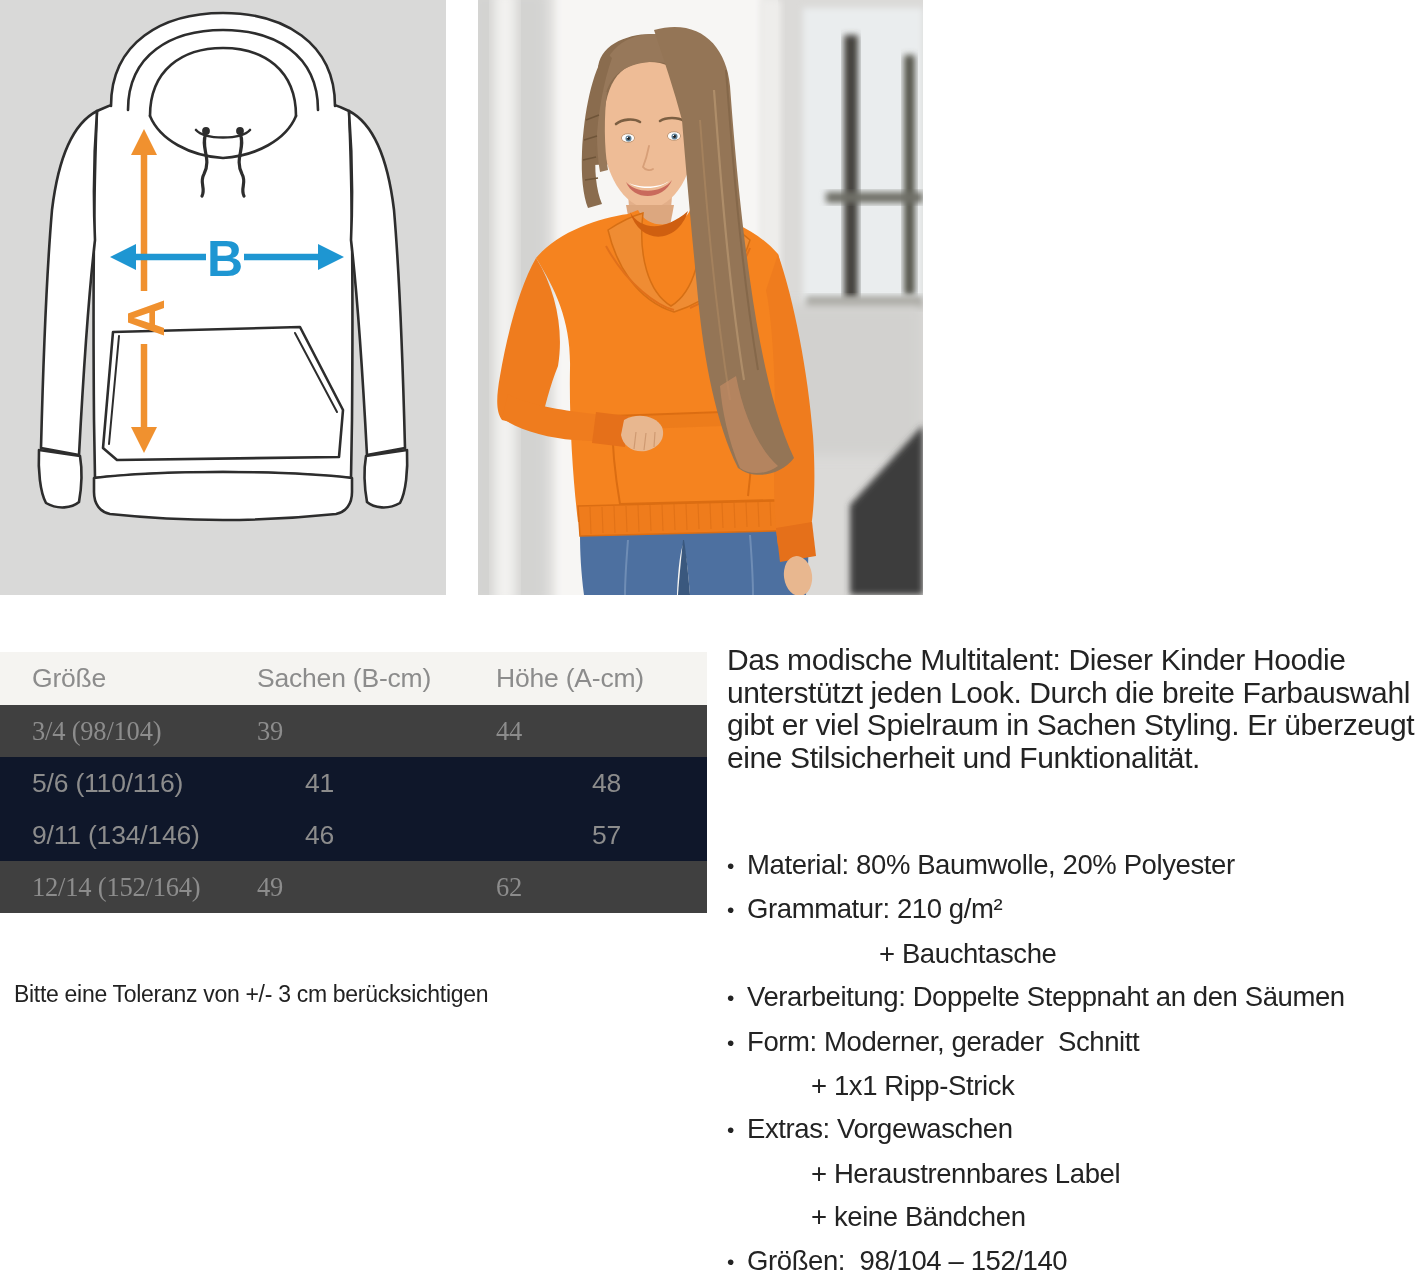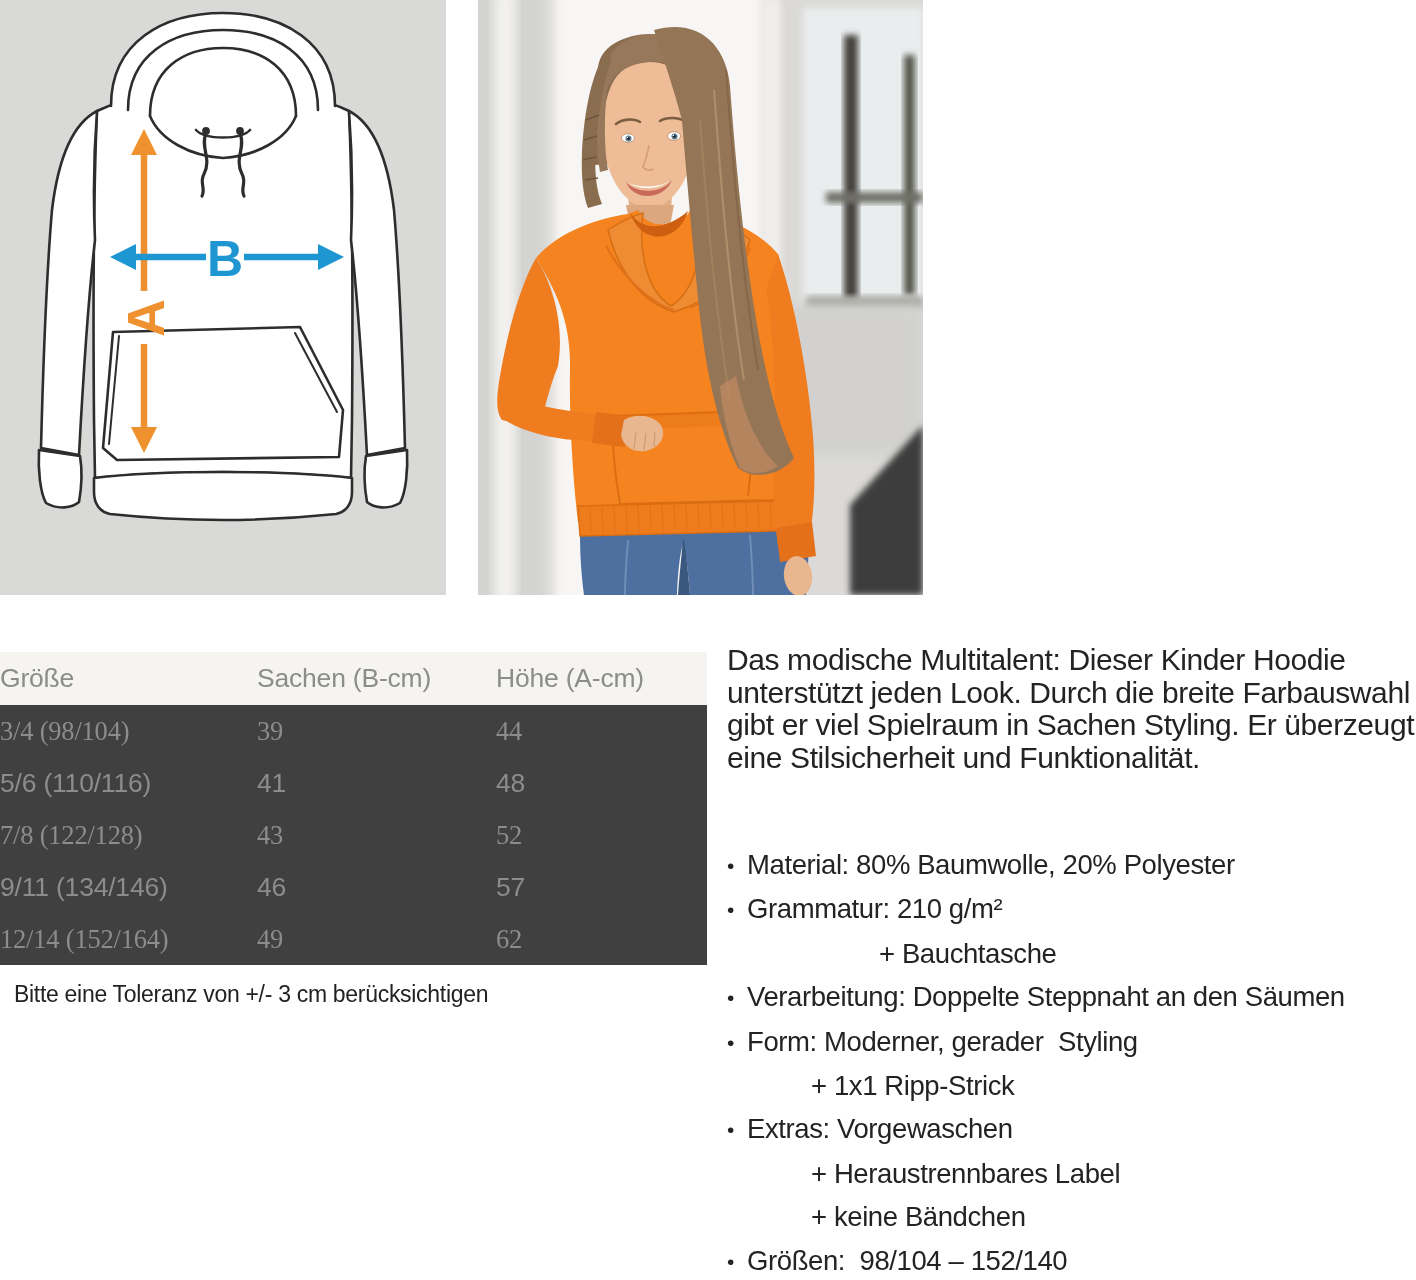--- a/index.html
+++ b/index.html
@@ -19,7 +19,7 @@
   .t-row.odd{background:#404040;font-family:Liberation Serif, serif;}
   .t-row.even{background:#404040;}
   .t-cell{padding:0;}
-  .t-cell.c0{}
+  .t-cell.c0{padding-left:32px;}
 
   #tolerance-note{position:absolute;left:14px;top:981px;font-size:23px;color:#222;
                   letter-spacing:-0.3px;white-space:pre;}

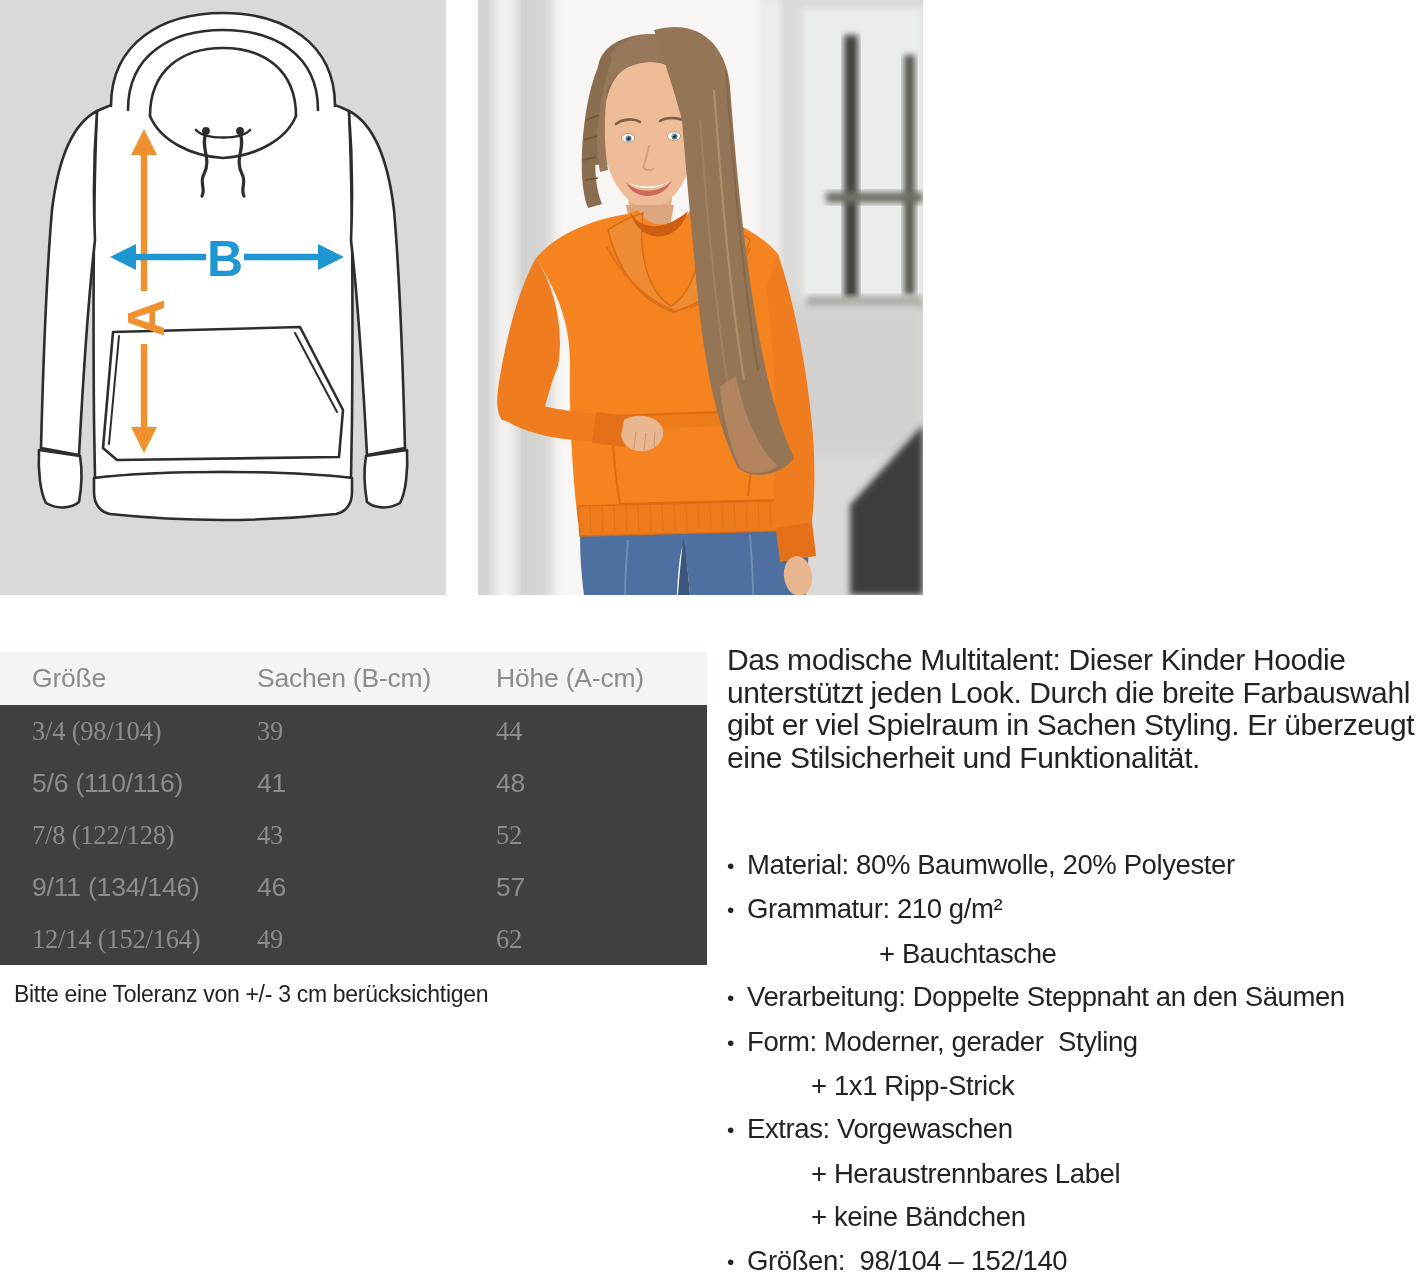--- a/index.html
+++ b/index.html
@@ -17,7 +17,7 @@
   .t-row{display:grid;grid-template-columns:257px 239px 211px;height:52px;align-items:center;}
   .t-row.head{height:53px;background:#f5f4f1;}
   .t-row.odd{background:#404040;font-family:Liberation Serif, serif;}
-  .t-row.even{background:#404040;}
+  .t-row.even{background:#0f172a;gap:48px;}
   .t-cell{padding:0;}
   .t-cell.c0{padding-left:32px;}
 

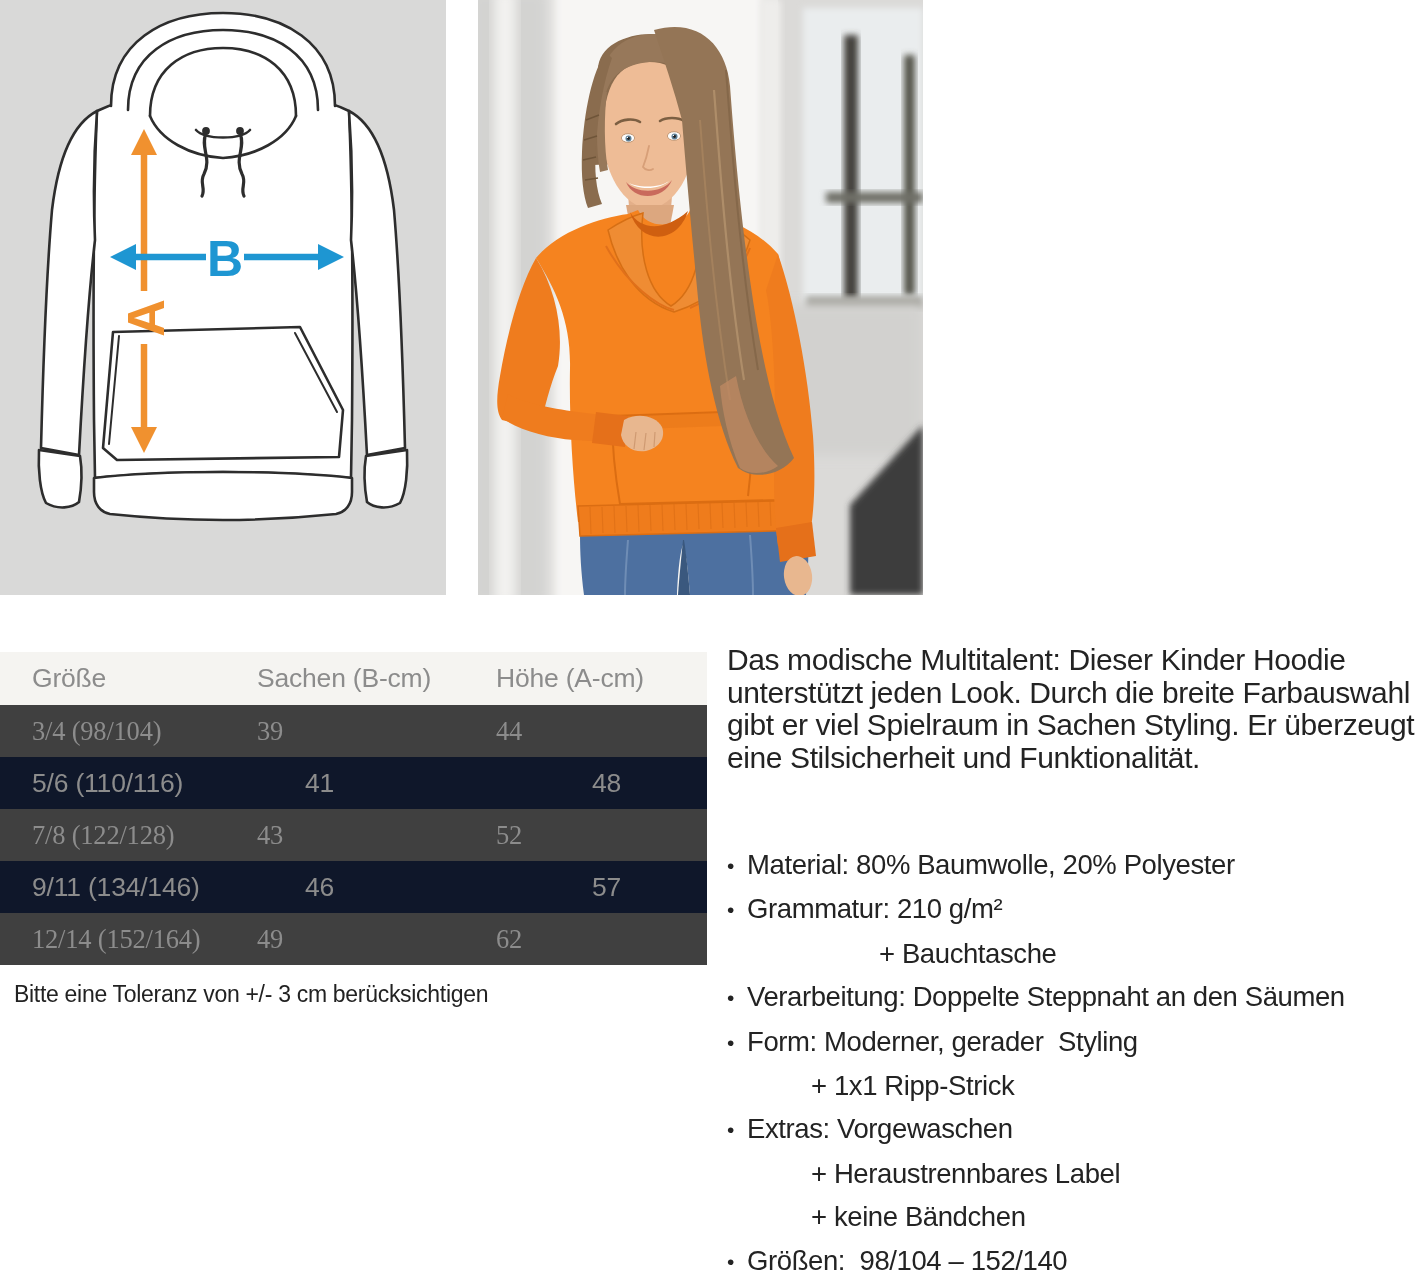--- a/index.html
+++ b/index.html
@@ -209,11 +209,6 @@
       <div class="t-cell">41</div>
       <div class="t-cell">48</div>
     </div>
-    <div class="t-row odd">
-      <div class="t-cell c0">7/8 (122/128)</div>
-      <div class="t-cell">43</div>
-      <div class="t-cell">52</div>
-    </div>
     <div class="t-row even">
       <div class="t-cell c0">9/11 (134/146)</div>
       <div class="t-cell">46</div>

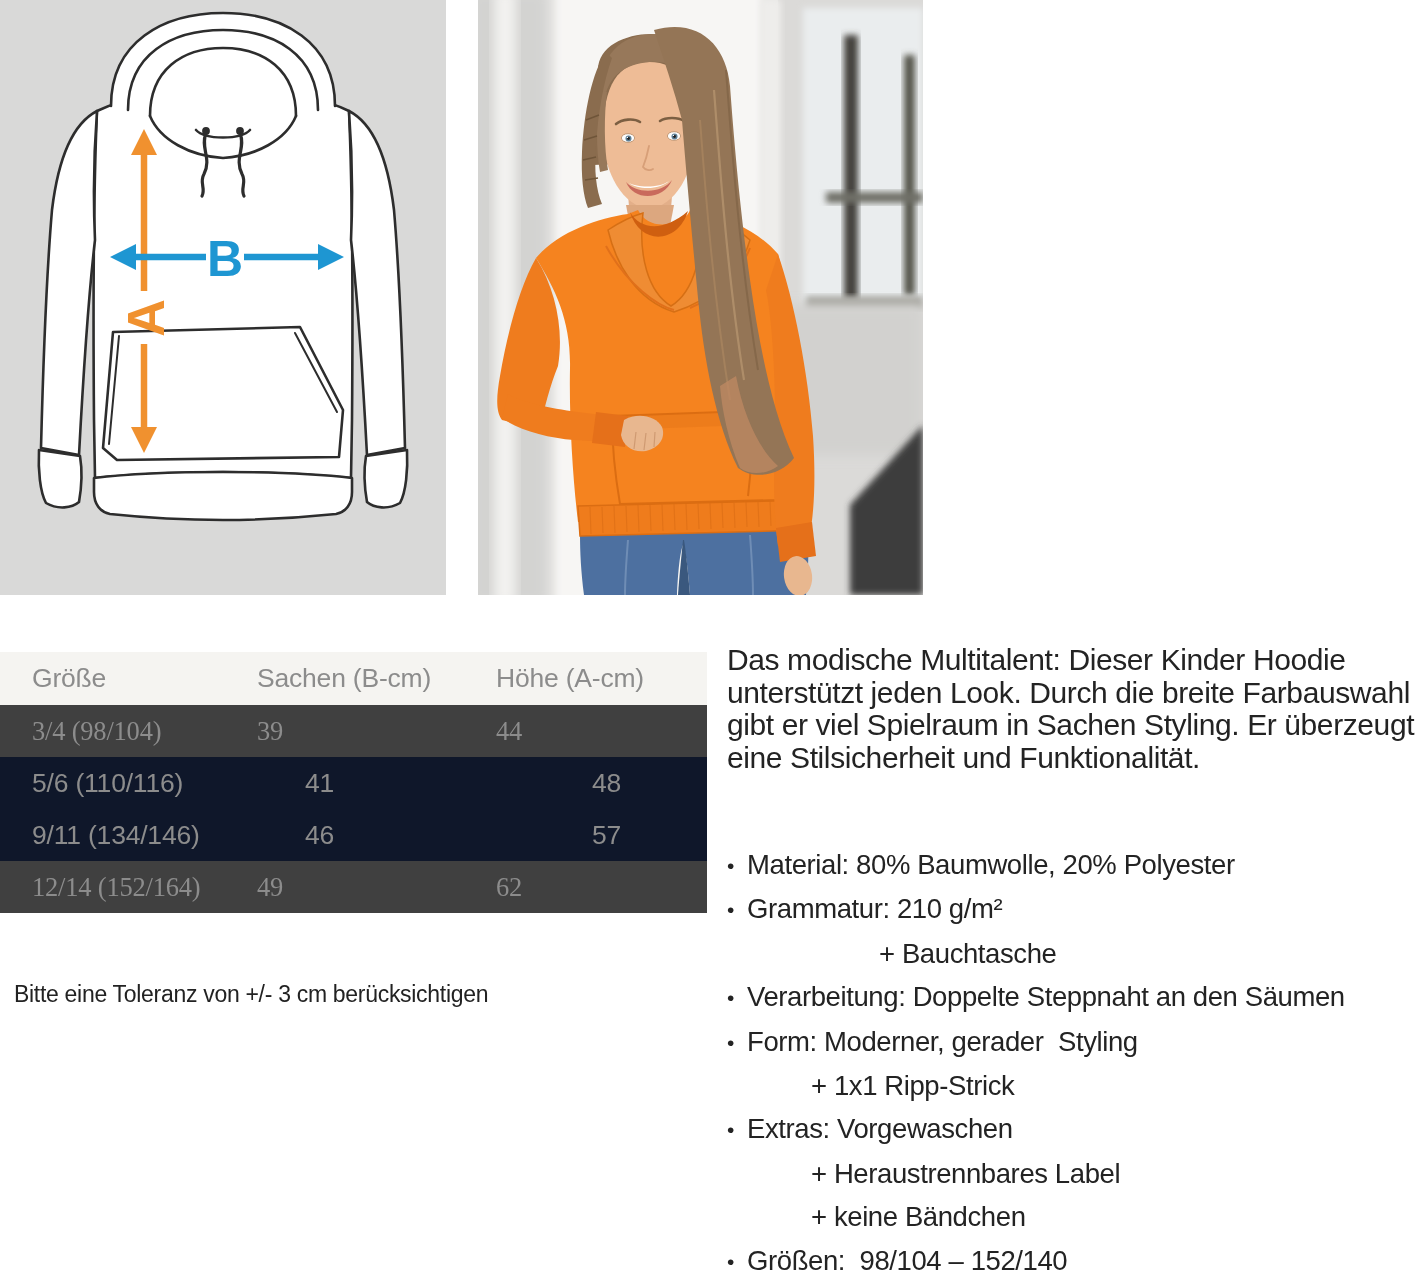--- a/index.html
+++ b/index.html
@@ -235,7 +235,7 @@
     <div class="feat-line ind0"><span class="marker">•</span><span>Grammatur: 210 g/m²</span></div>
     <div class="feat-line ind2"><span>+ Bauchtasche</span></div>
     <div class="feat-line ind0"><span class="marker">•</span><span>Verarbeitung: Doppelte Steppnaht an den Säumen</span></div>
-    <div class="feat-line ind0"><span class="marker">•</span><span>Form: Moderner, gerader  Styling</span></div>
+    <div class="feat-line ind0"><span class="marker">•</span><span>Form: Moderner, gerader  Schnitt</span></div>
     <div class="feat-line ind1"><span>+ 1x1 Ripp-Strick</span></div>
     <div class="feat-line ind0"><span class="marker">•</span><span>Extras: Vorgewaschen</span></div>
     <div class="feat-line ind1"><span>+ Heraustrennbares Label</span></div>

